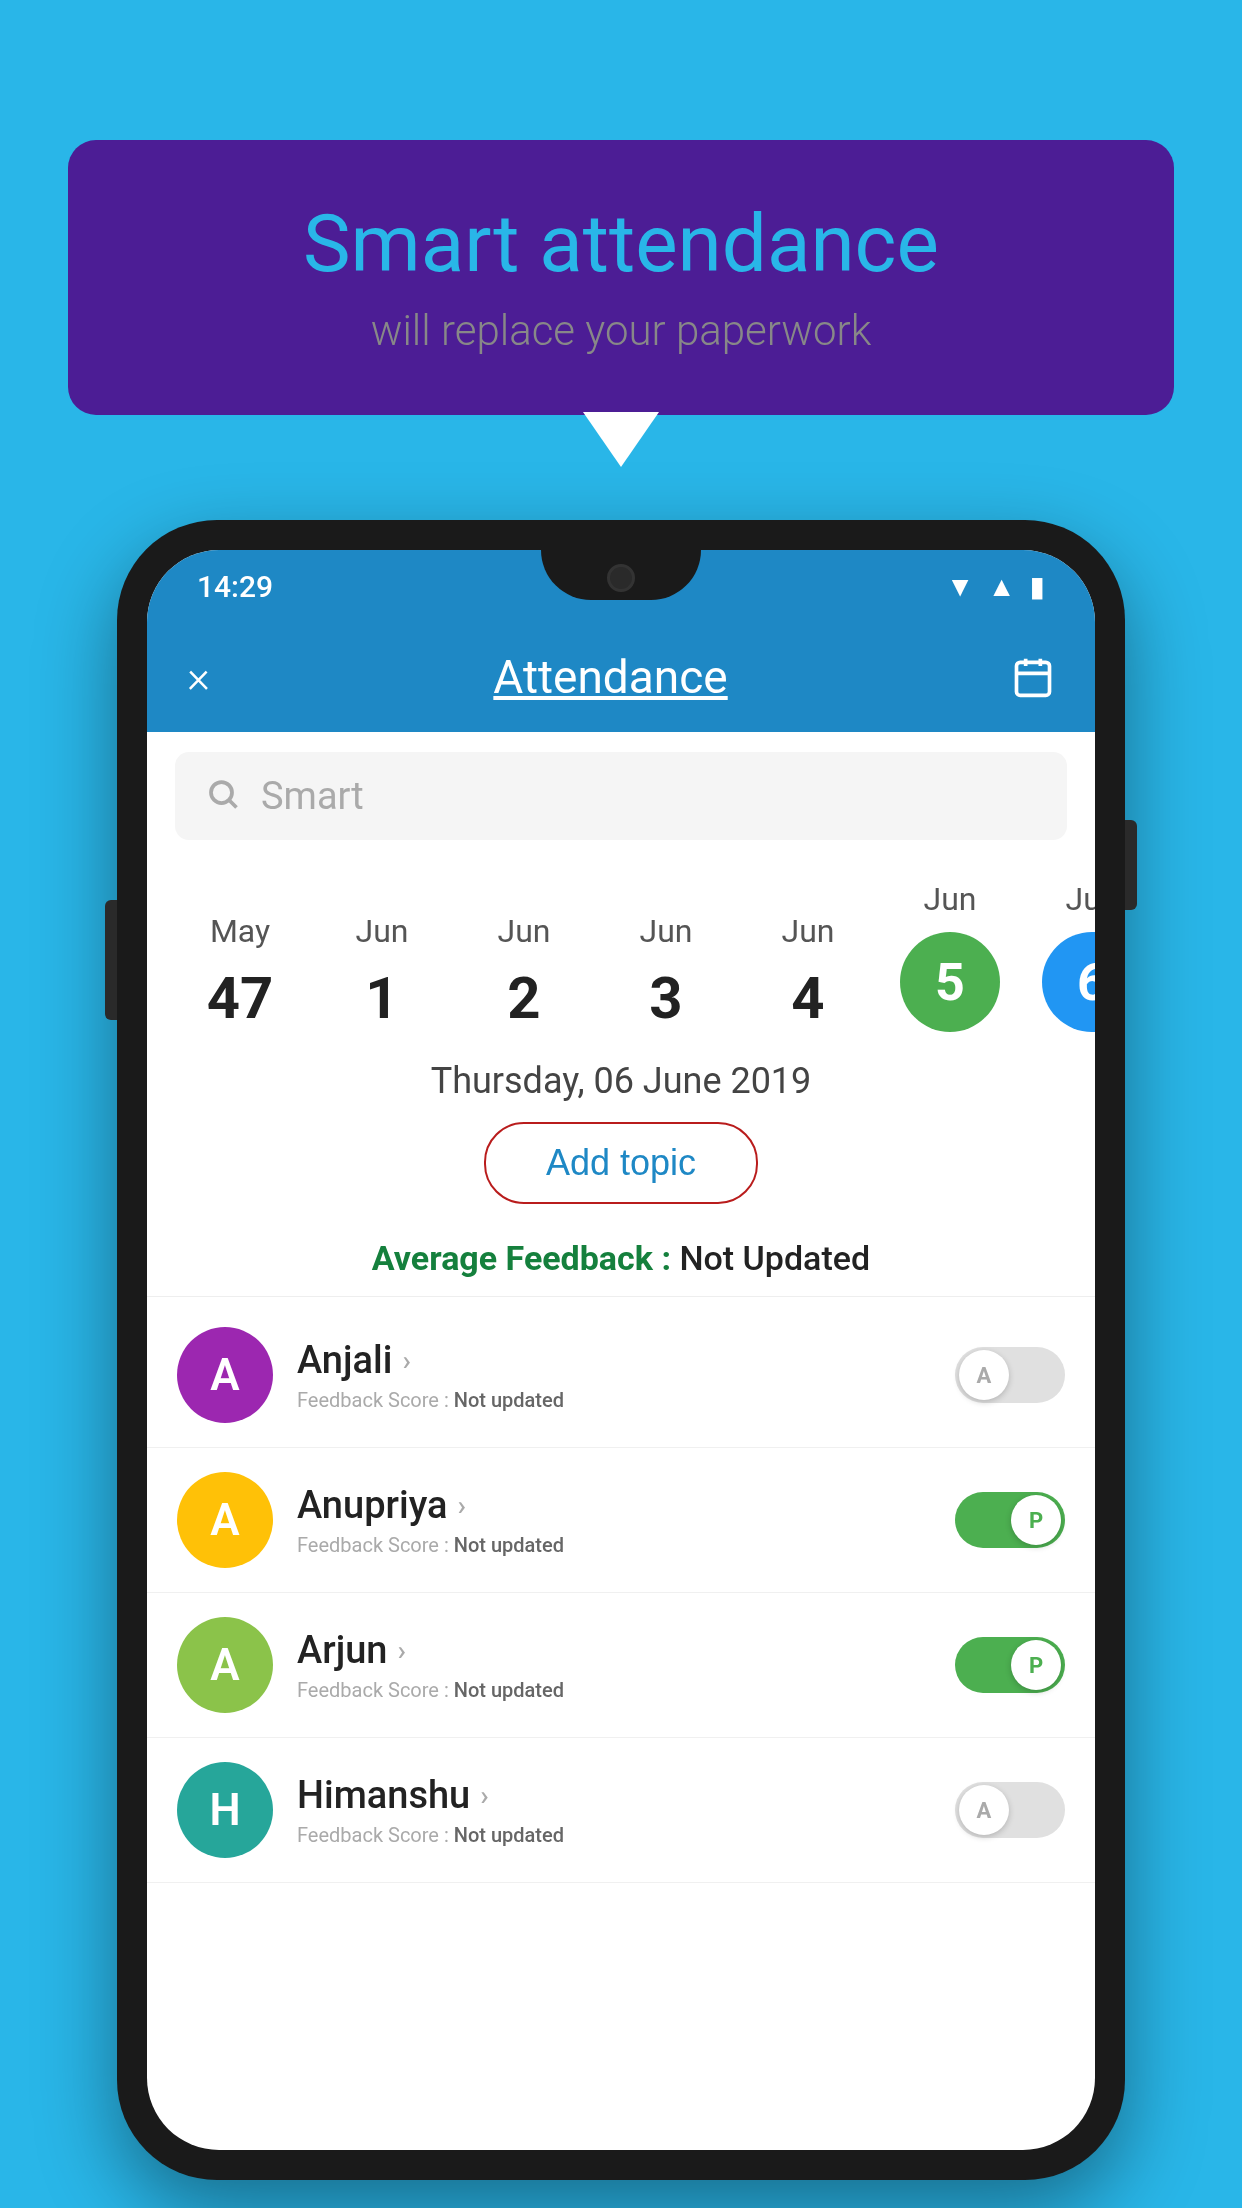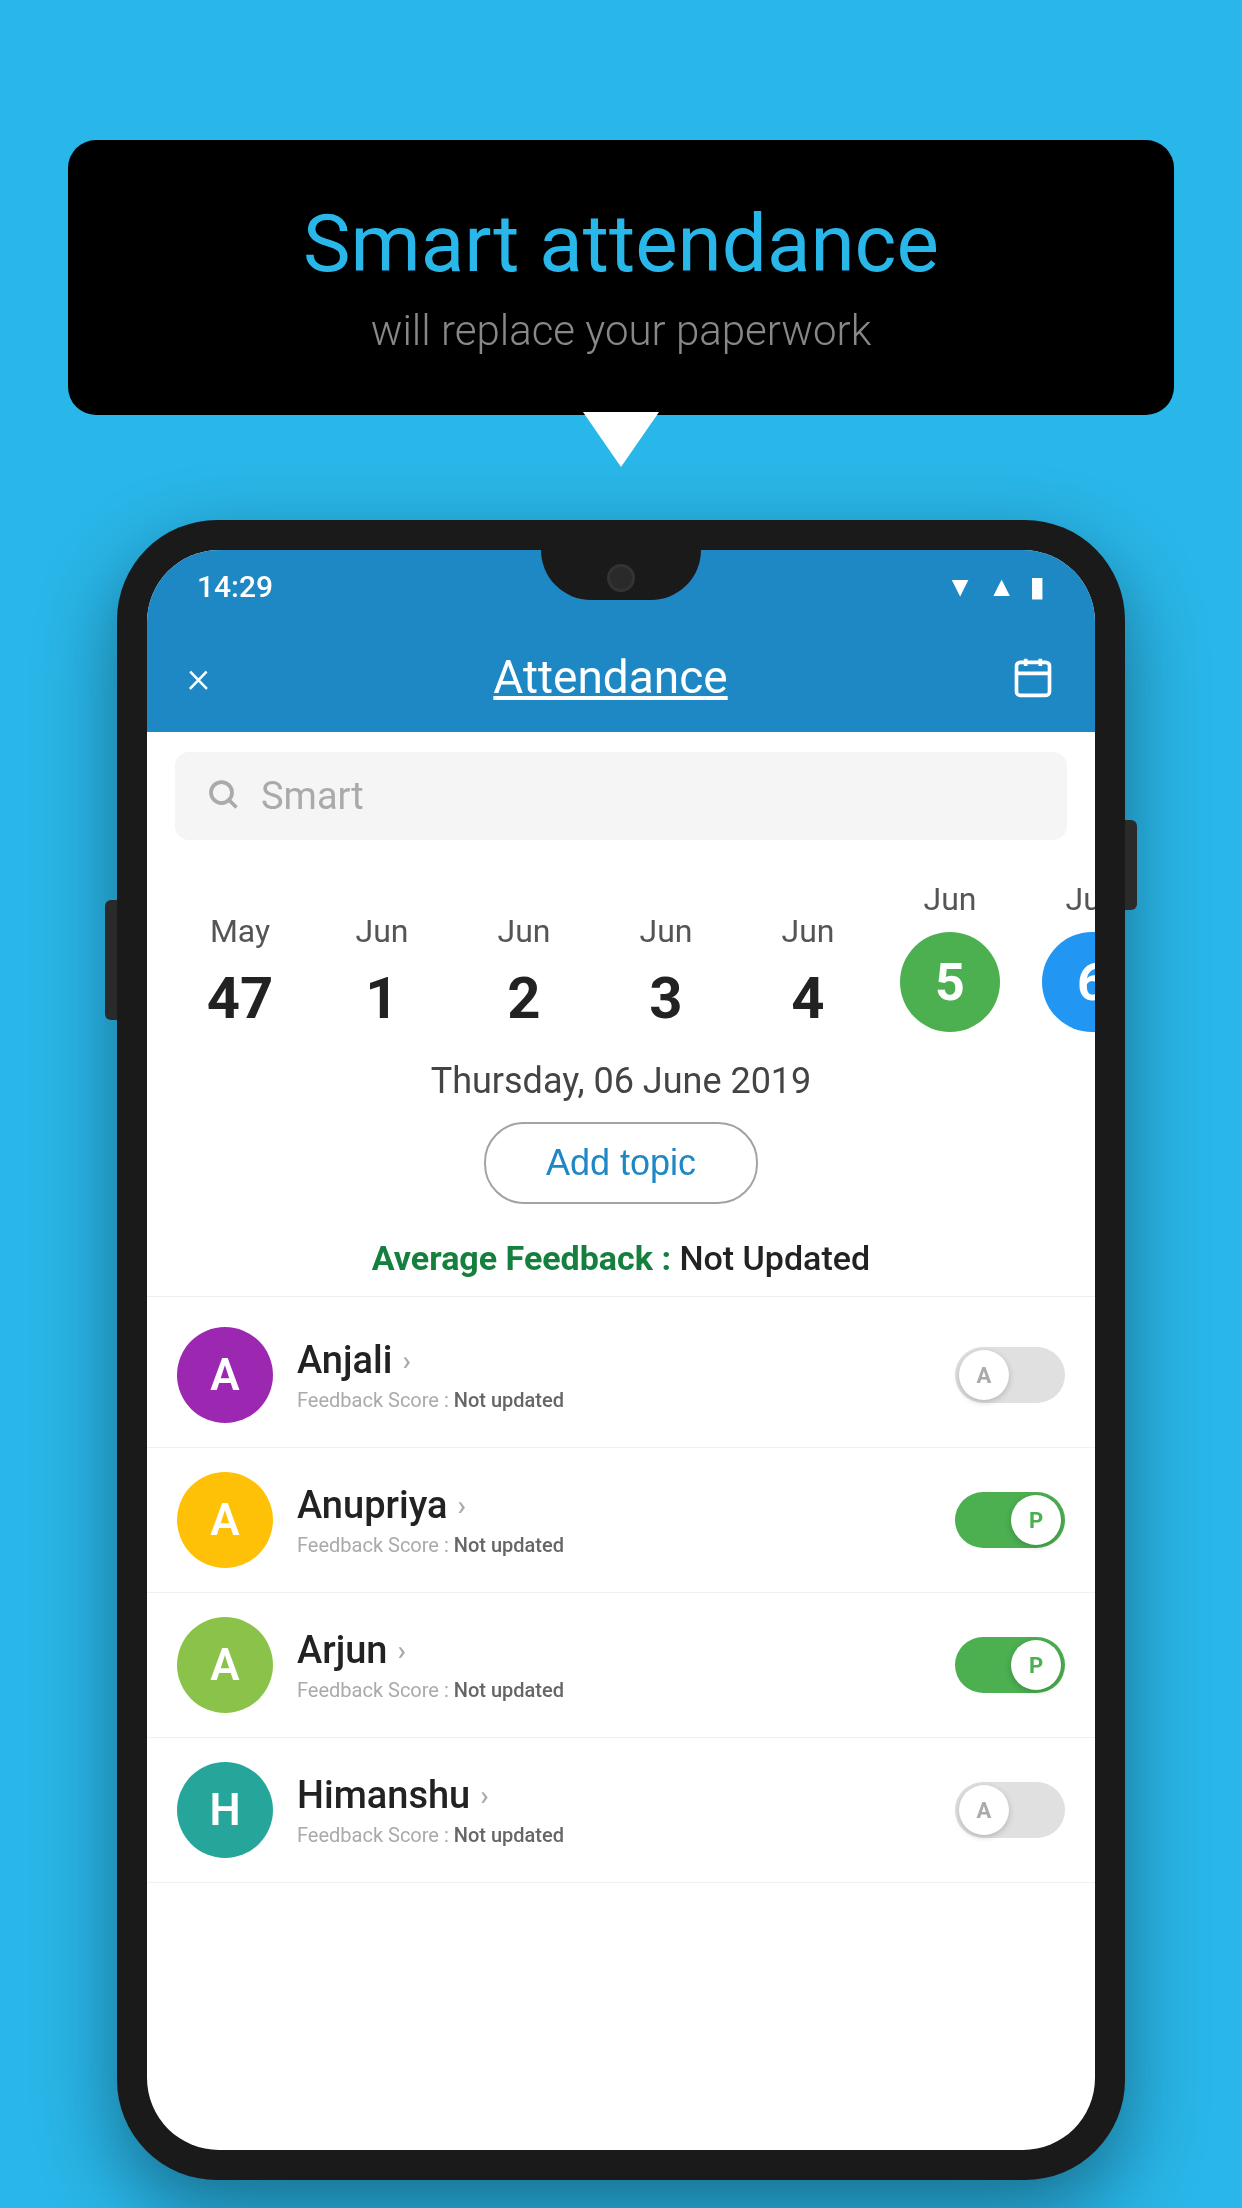--- a/index.html
+++ b/index.html
@@ -22,7 +22,7 @@
     }
 
     .speech-bubble {
-      background: #000000;
+      background: #4c1d95;
       border-radius: 28px;
       padding: 60px 80px 60px 80px;
       text-align: center;

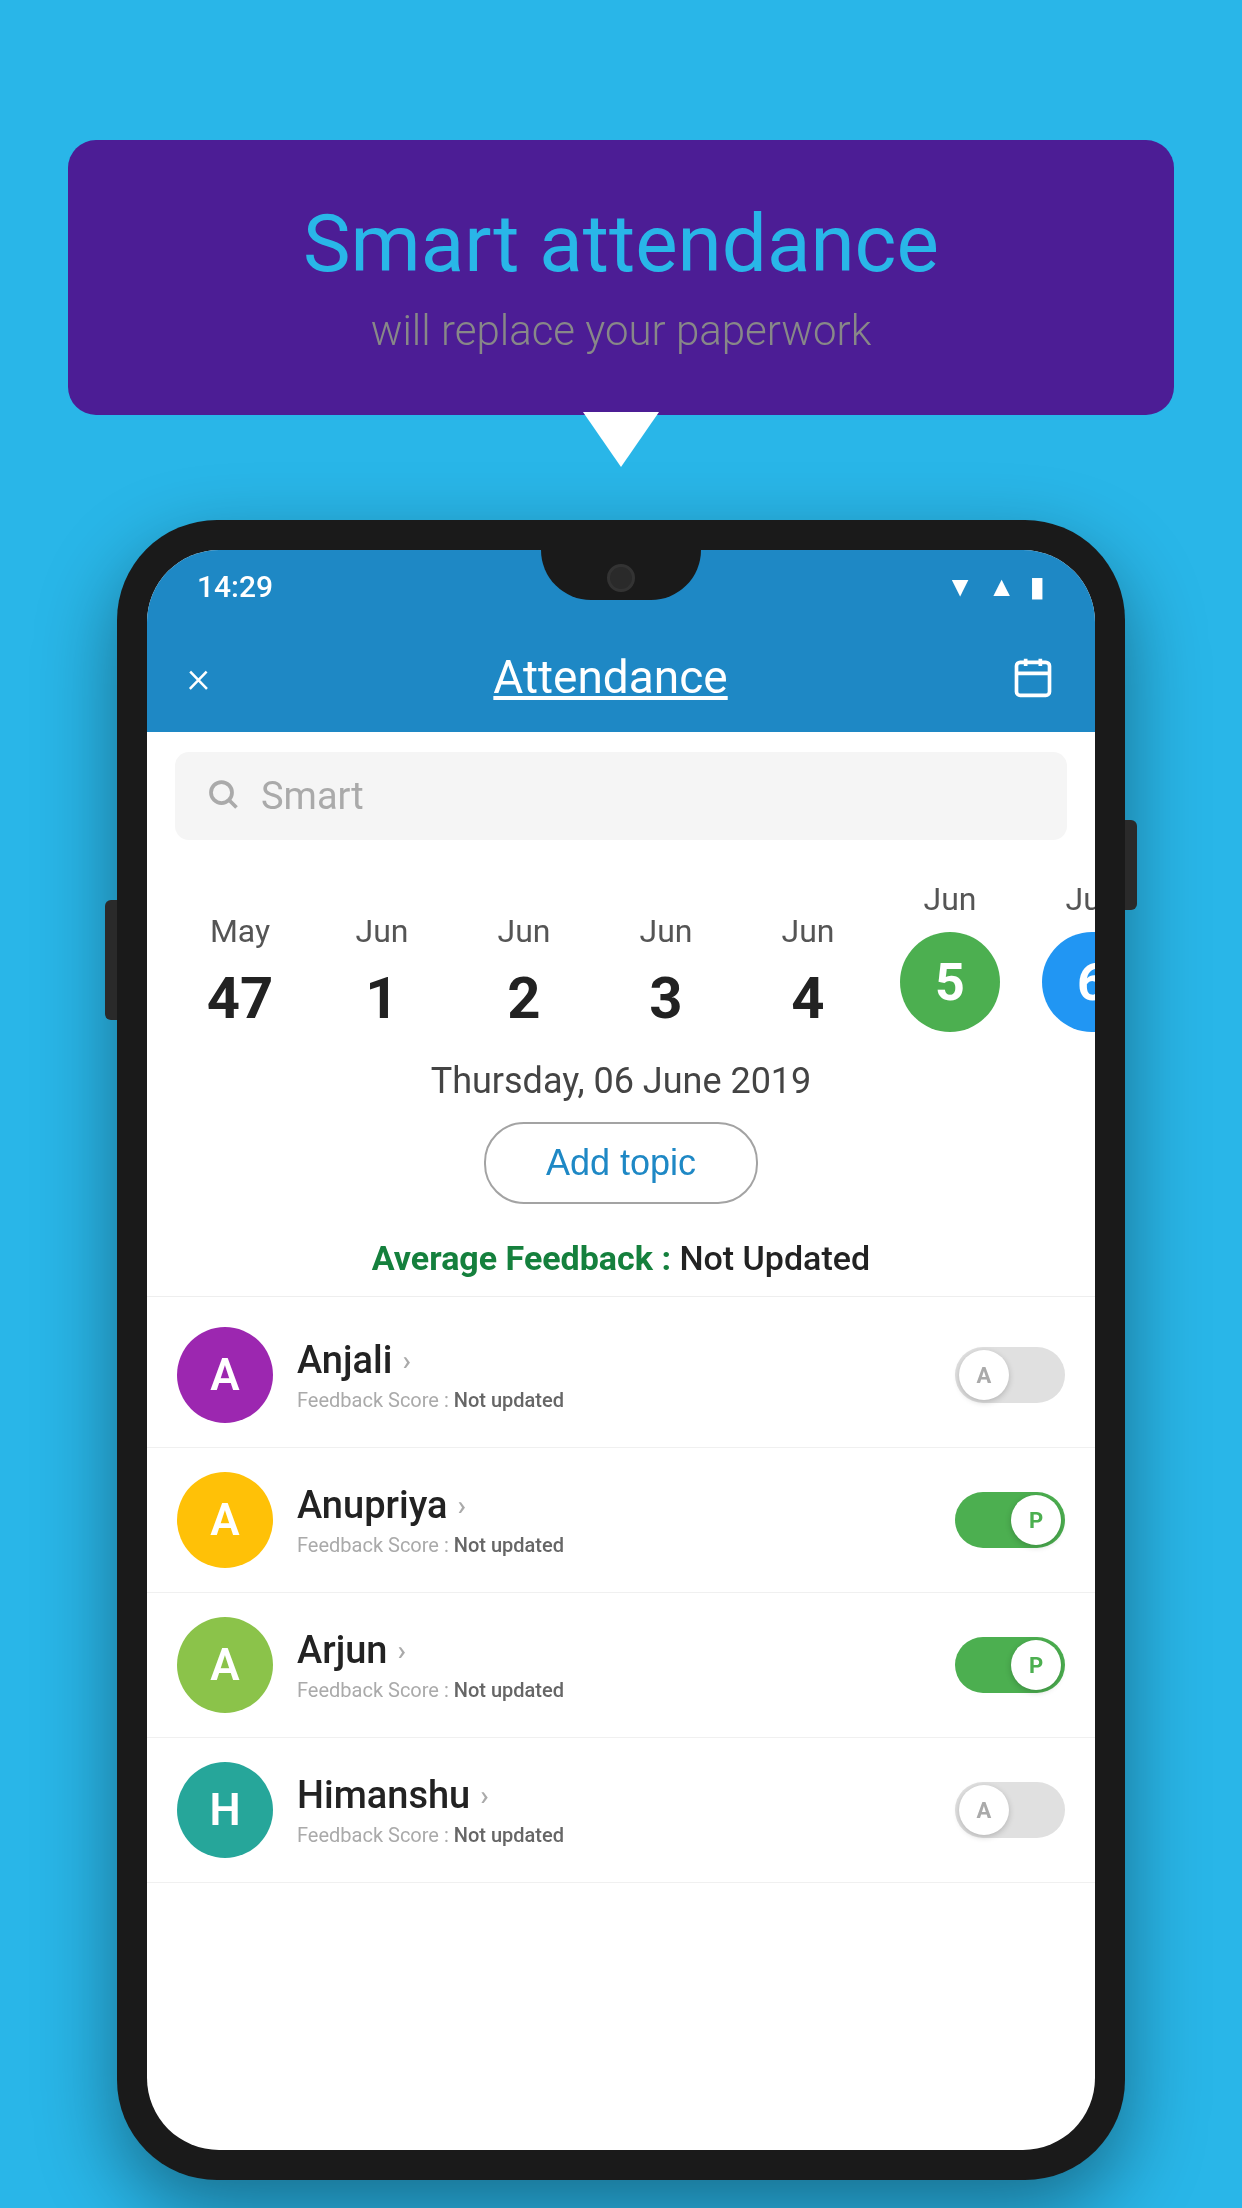--- a/index.html
+++ b/index.html
@@ -255,7 +255,7 @@
     .add-topic-btn {
       display: block;
       margin: 0 auto;
-      border: 2px solid #a3a3a3;
+      border: 2px solid #b91c1c;
       border-radius: 40px;
       padding: 18px 60px;
       font-size: 36px;

